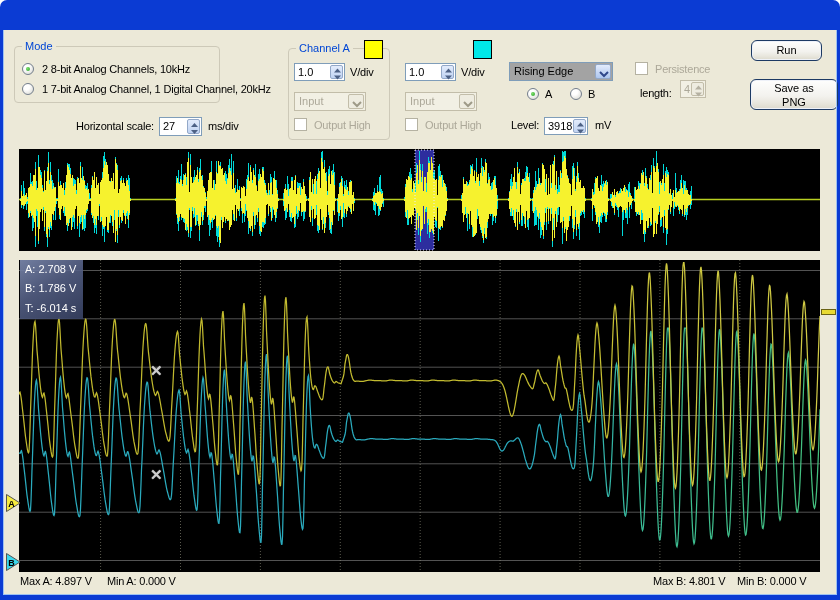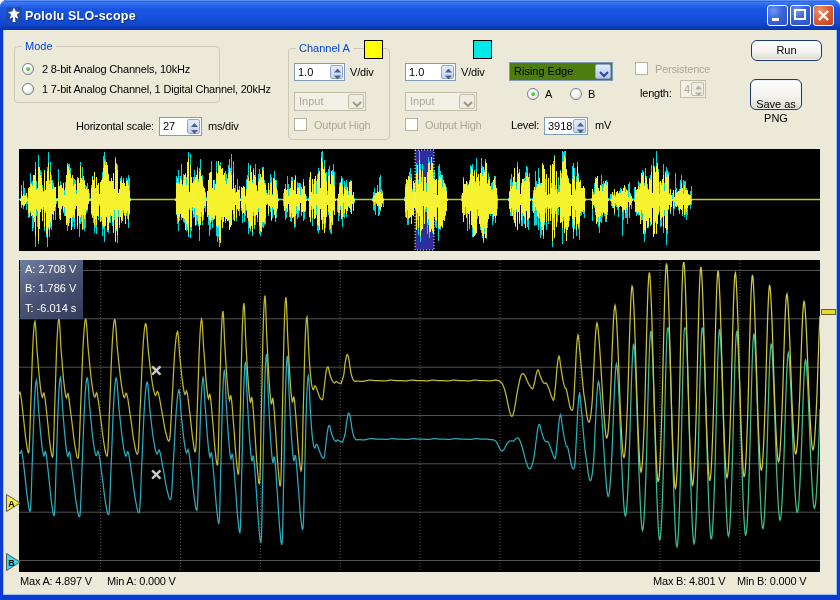--- a/index.html
+++ b/index.html
@@ -54,23 +54,6 @@
 </style></head>
 <body>
 <div id="win">
- <div id="titlebar">
-  <svg id="icon" viewBox="0 0 16 16">
-        <rect x="0" y="0" width="16" height="16" rx="2" fill="#26489c" opacity="0.8"></rect>
-   <path d="M8 0.5 L9.7 4.6 L14 4.9 L10.8 7.6 L12.2 11.8 L8 9.5 L3.8 11.8 L5.2 7.6 L2 4.9 L6.3 4.6 Z" fill="#fff"></path>
-   <path d="M7.4 8.5 h1.2 l0.9 6.5 h-3 Z" fill="#fff"></path>
-      </svg>
-  <div id="title">Pololu SLO-scope</div>
-  <div class="wbtn" id="btnmin"><svg width="19" height="19" viewBox="0 0 19 19">
-          <rect x="4" y="12" width="7" height="3" fill="#fff"></rect>
-        </svg></div>
-  <div class="wbtn" id="btnmax"><svg width="19" height="19" viewBox="0 0 19 19">
-          <rect x="4" y="4" width="10" height="9" fill="none" stroke="#fff" stroke-width="2"></rect>
-        </svg></div>
-  <div class="wbtn" id="btncls"><svg width="19" height="19" viewBox="0 0 19 19">
-          <path d="M5 5 L14 14 M14 5 L5 14" stroke="#fff" stroke-width="2.4"></path>
-        </svg></div>
- </div>
  <div style="position:absolute;left:3px;top:30px;width:1px;height:564px;background:#9ec2f2;z-index:5;"></div>
  <div style="position:absolute;right:3px;top:30px;width:1px;height:564px;background:#9ec2f2;z-index:5;"></div>
  <div style="position:absolute;left:3px;bottom:5px;width:834px;height:1px;background:#9ec2f2;z-index:5;"></div>

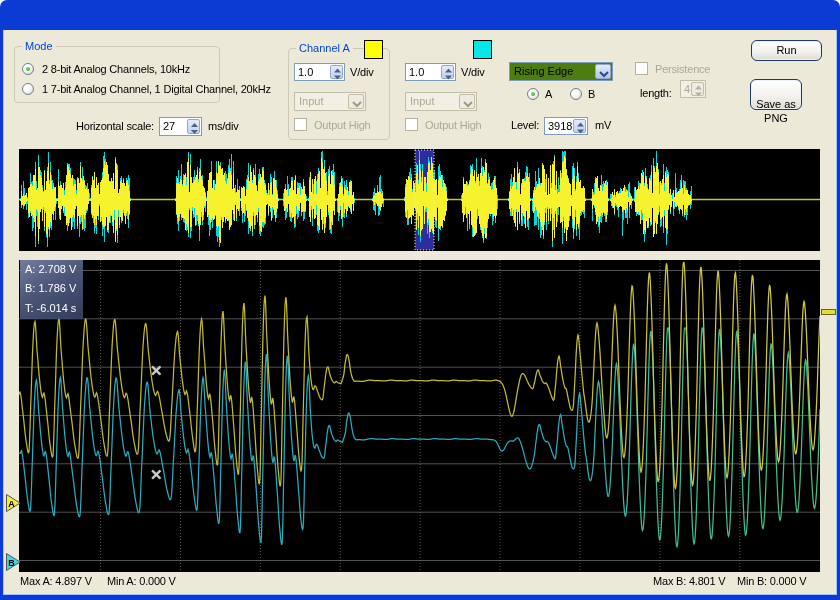--- a/index.html
+++ b/index.html
@@ -31,7 +31,7 @@
 .spin .btns svg { position:absolute; left:0; top:0; }
 .spin.dis { background:#f2f0e4; border-color:#c2bda9; color:#aca899; }
 .spin.dis .btns { background:#eeece0; border:1px solid #c2bda9; }
-.combo { position:absolute; background:#4d7c0f; border:1px solid #7f9db9; font-size:11px; }
+.combo { position:absolute; background:#a3a3a3; border:1px solid #7f9db9; font-size:11px; }
 .combo .val { position:absolute; left:4px; top:2px; }
 .combo .db { position:absolute; right:1px; top:1px; bottom:1px; width:16px; border-radius:2px;
   background:linear-gradient(180deg,#e3ecfc 0%,#c8d8f5 50%,#aec7f0 100%); border:1px solid #93a8c8; }

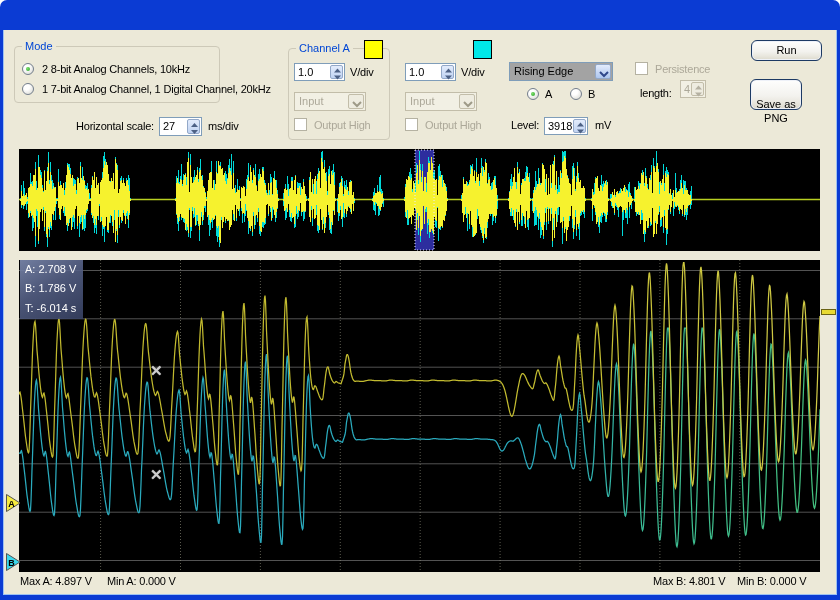--- a/index.html
+++ b/index.html
@@ -157,7 +157,7 @@
       </div>
 
   <div class="btn" style="left:747px;top:10px;width:71px;height:21px;line-height:19px;">Run</div>
-  <div class="btn" style="left:746px;top:49px;width:52px;height:31px;line-height:14px;padding-top:17px;">Save as<br>PNG</div>
+  <div class="btn" style="left:746px;top:49px;width:88px;height:31px;line-height:14px;padding-top:1px;">Save as<br>PNG</div>
 
   <div id="strip">
         <svg class="stripsvg" width="801" height="102" viewBox="0 0 801 102">

